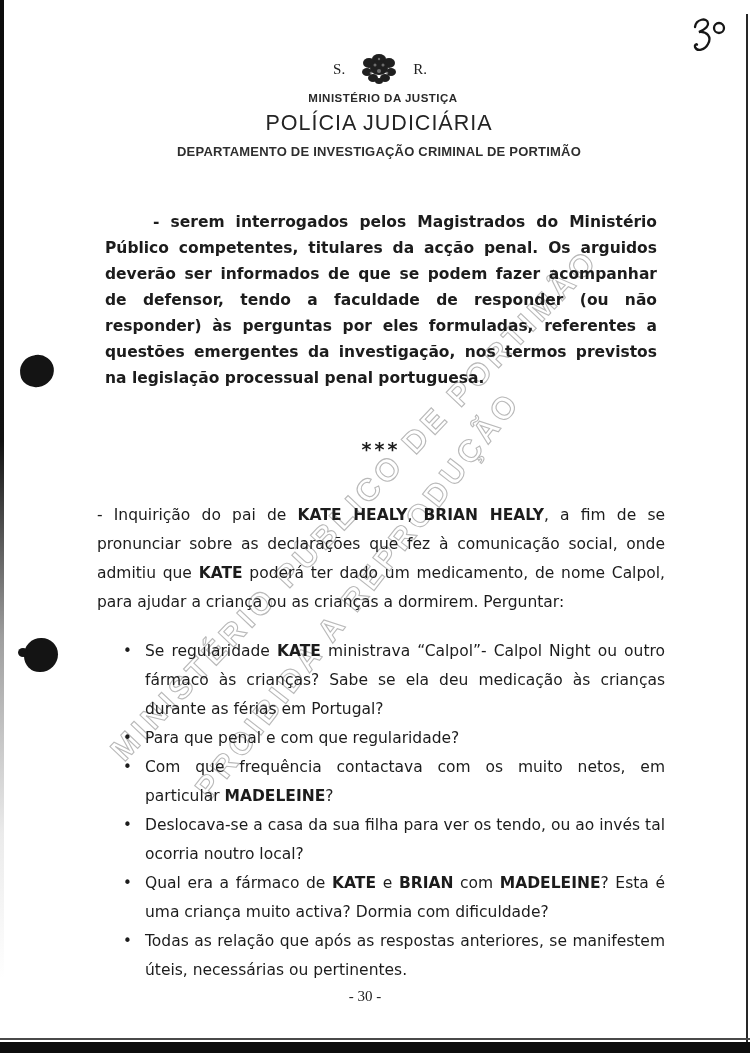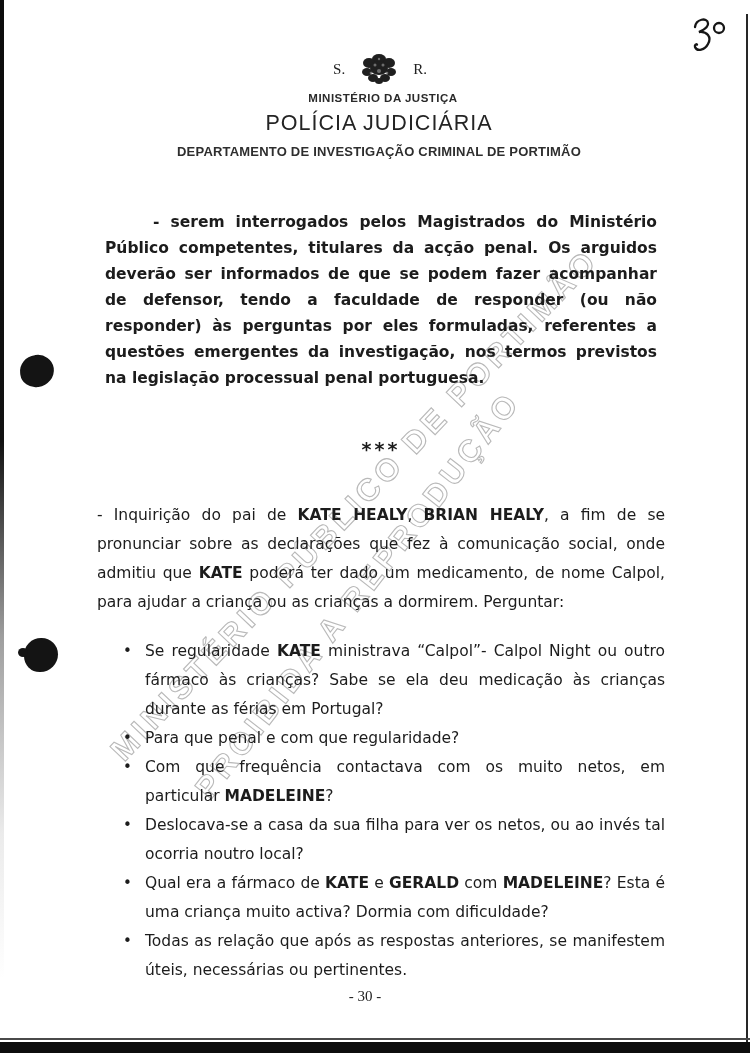--- a/index.html
+++ b/index.html
@@ -136,7 +136,7 @@
       </li>
       <li class="bullet">
         <span class="marker">•</span>
-        <span class="btext"><span>Deslocava-se a casa da sua filha para ver os netos, ou ao invés tal ocorria noutro local?</span></span>
+        <span class="btext"><span>Deslocava-se a casa da sua filha para ver os tendo, ou ao invés tal ocorria noutro local?</span></span>
       </li>
       <li class="bullet">
         <span class="marker">•</span>

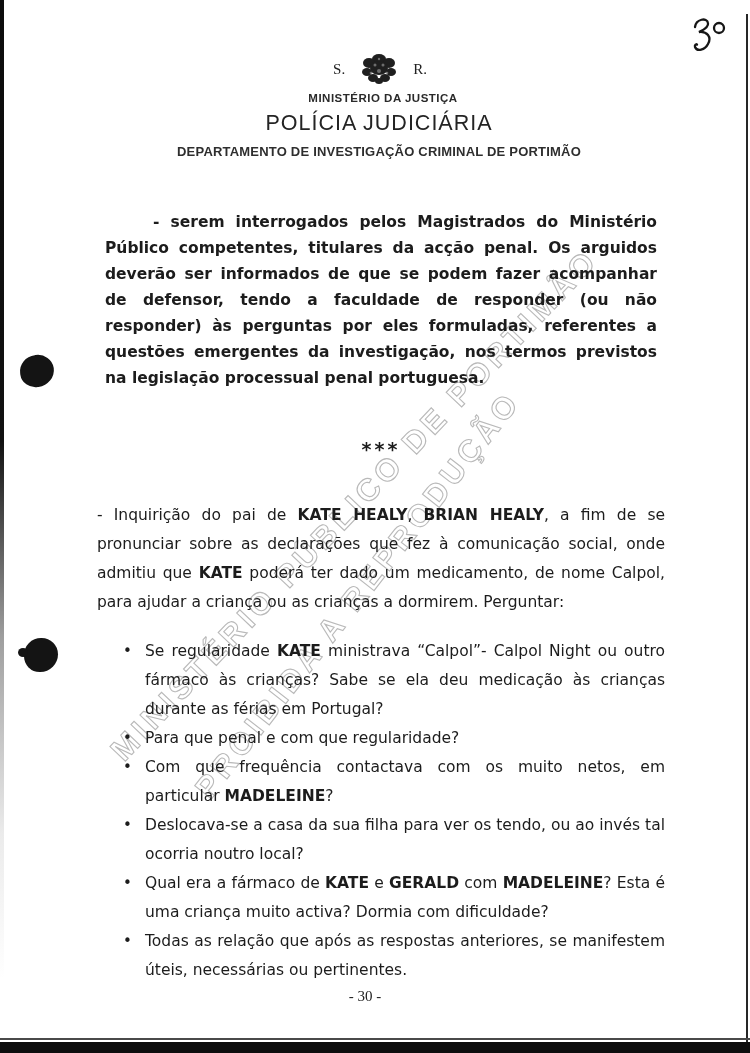--- a/index.html
+++ b/index.html
@@ -140,7 +140,7 @@
       </li>
       <li class="bullet">
         <span class="marker">•</span>
-        <span class="btext"><span>Qual era a fármaco de </span><span class="b">KATE</span><span> e </span><span class="b">GERALD</span><span> com </span><span class="b">MADELEINE</span><span>? Esta é uma criança muito activa? Dormia com dificuldade?</span></span>
+        <span class="btext"><span>Qual era a fármaco de </span><span class="b">KATE</span><span> e </span><span class="b">BRIAN</span><span> com </span><span class="b">MADELEINE</span><span>? Esta é uma criança muito activa? Dormia com dificuldade?</span></span>
       </li>
       <li class="bullet">
         <span class="marker">•</span>

